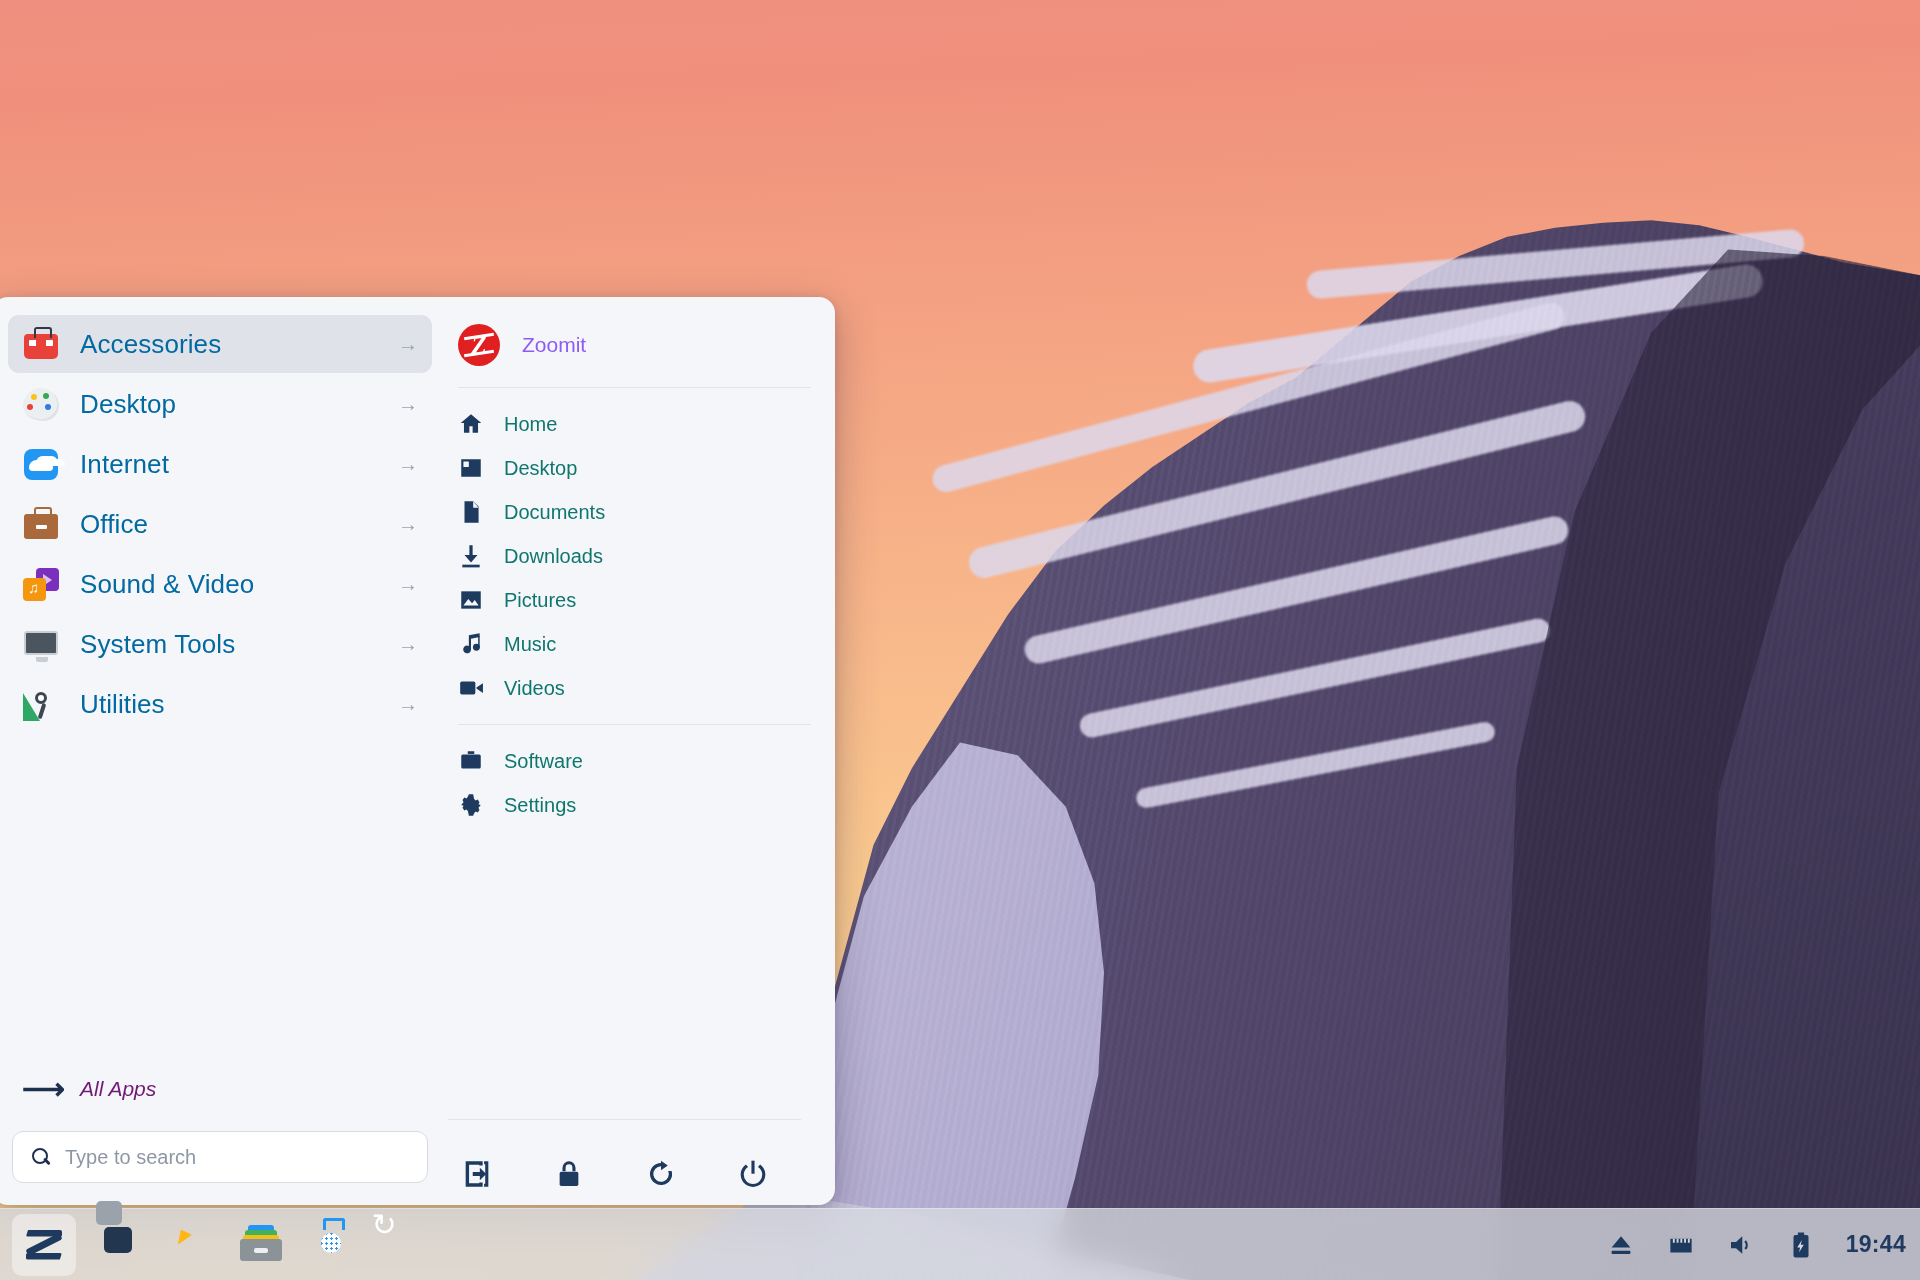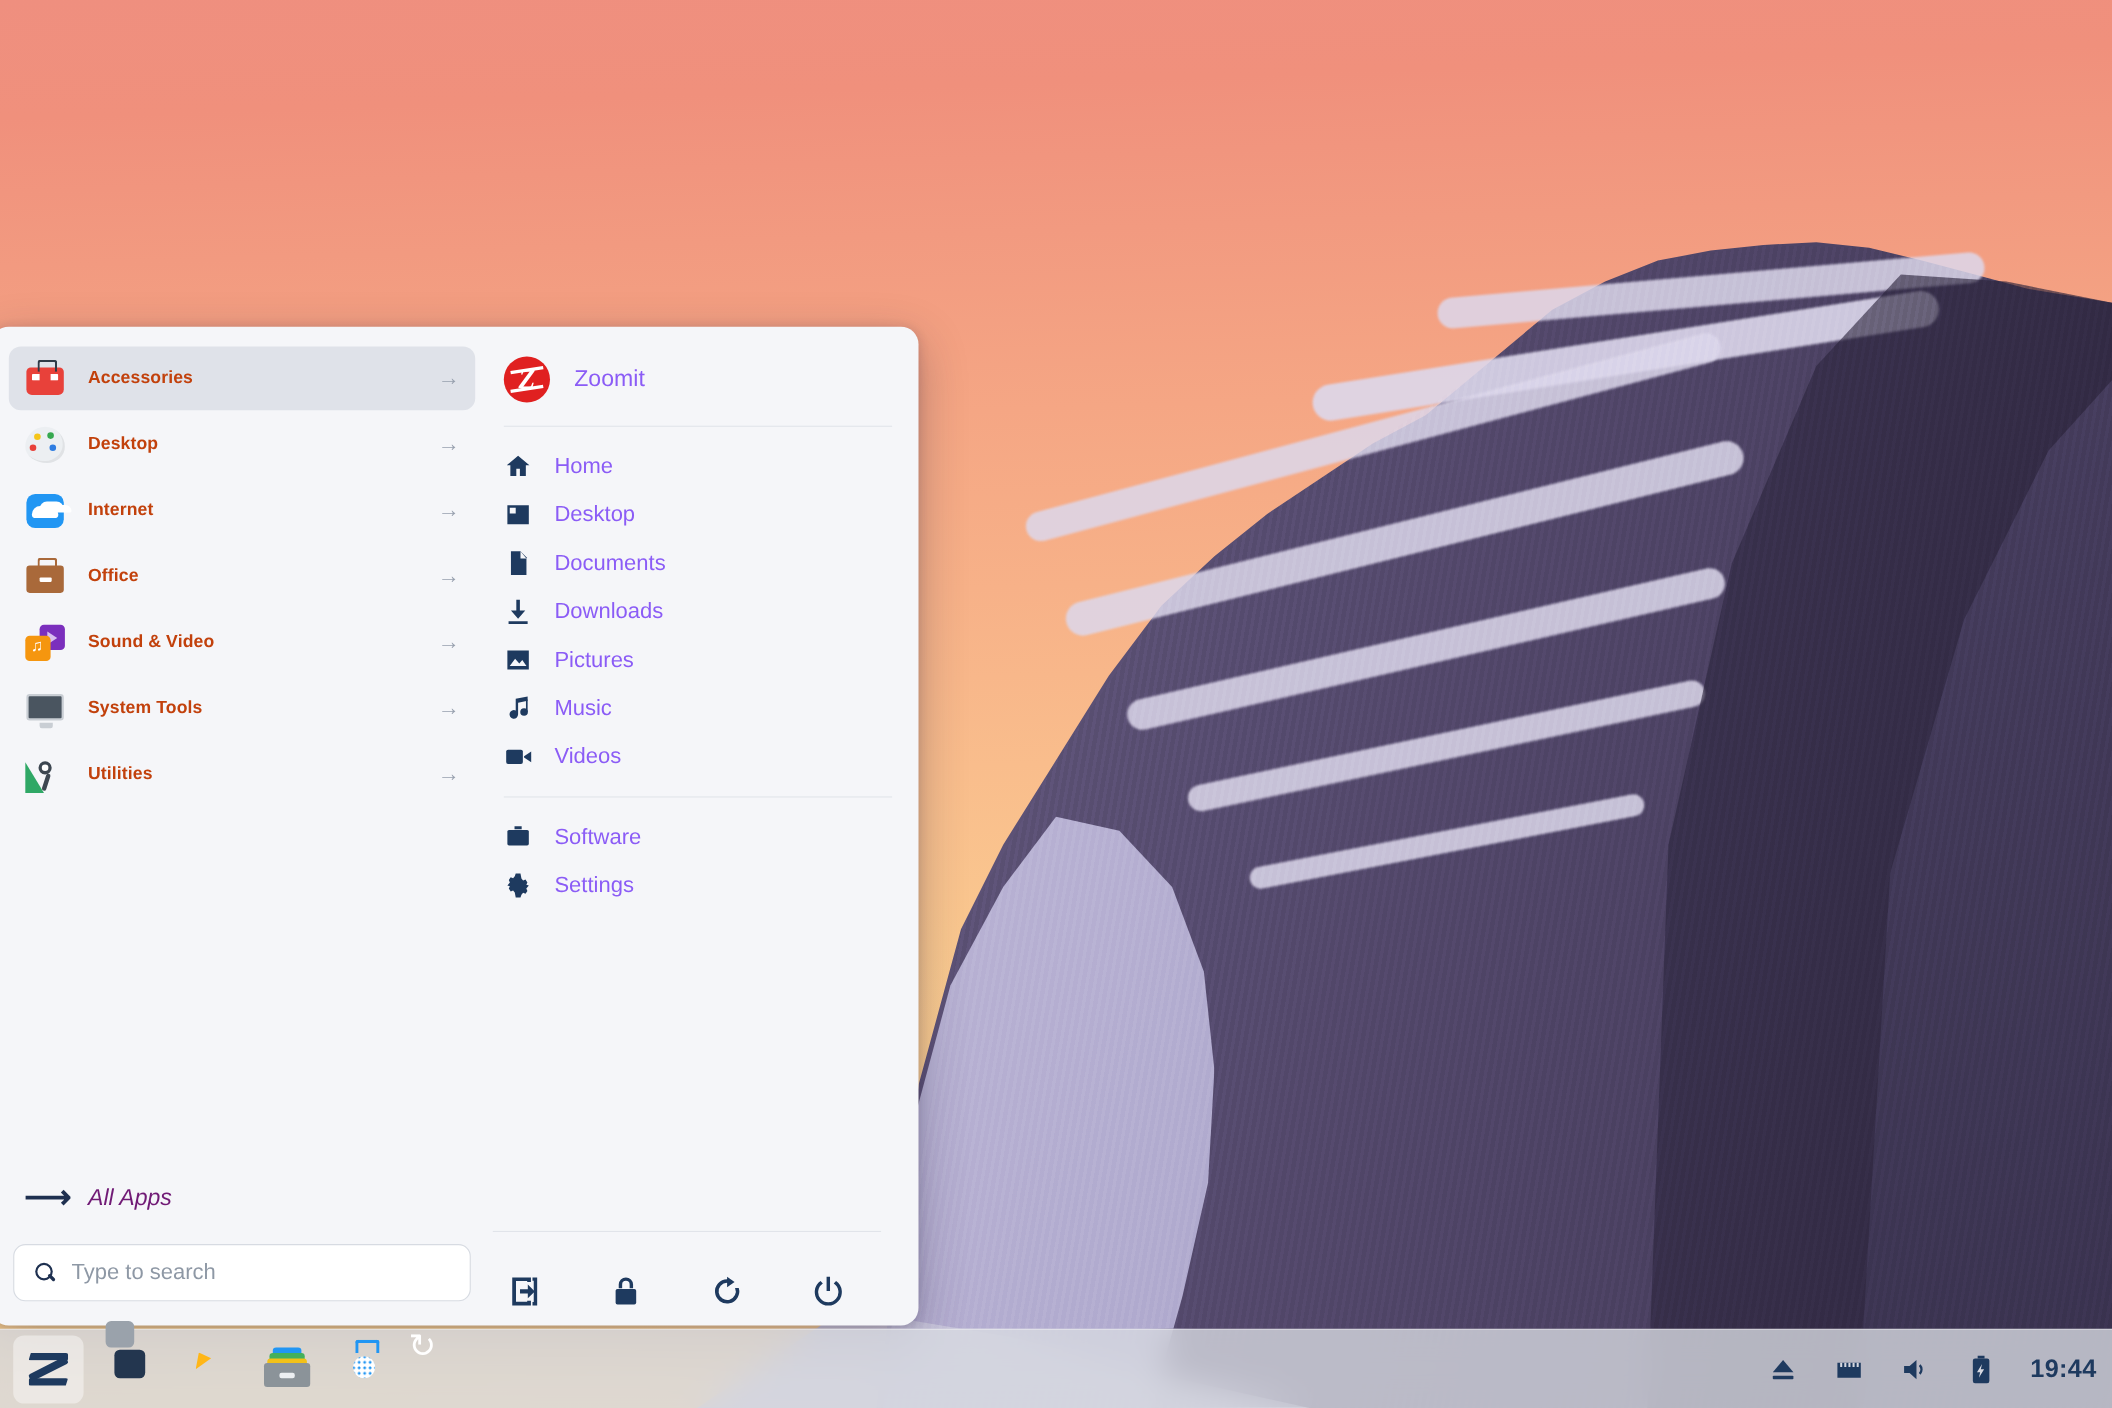--- a/index.html
+++ b/index.html
@@ -134,7 +134,7 @@
   }
   .cat-row.selected { background:#dfe2e9; }
   .cat-icon { width:38px; height:38px; flex:0 0 38px; position:relative; margin-right:20px; }
-  .cat-label { font-size:16px; color:#c2410c; flex:1; letter-spacing:.1px;font-weight:bold; }
+  .cat-label { font-size:26px; color:#0369a1; flex:1; letter-spacing:.1px; }
   .cat-arrow { font-size:20px; color:#97a0ae; line-height:1; }
 
   

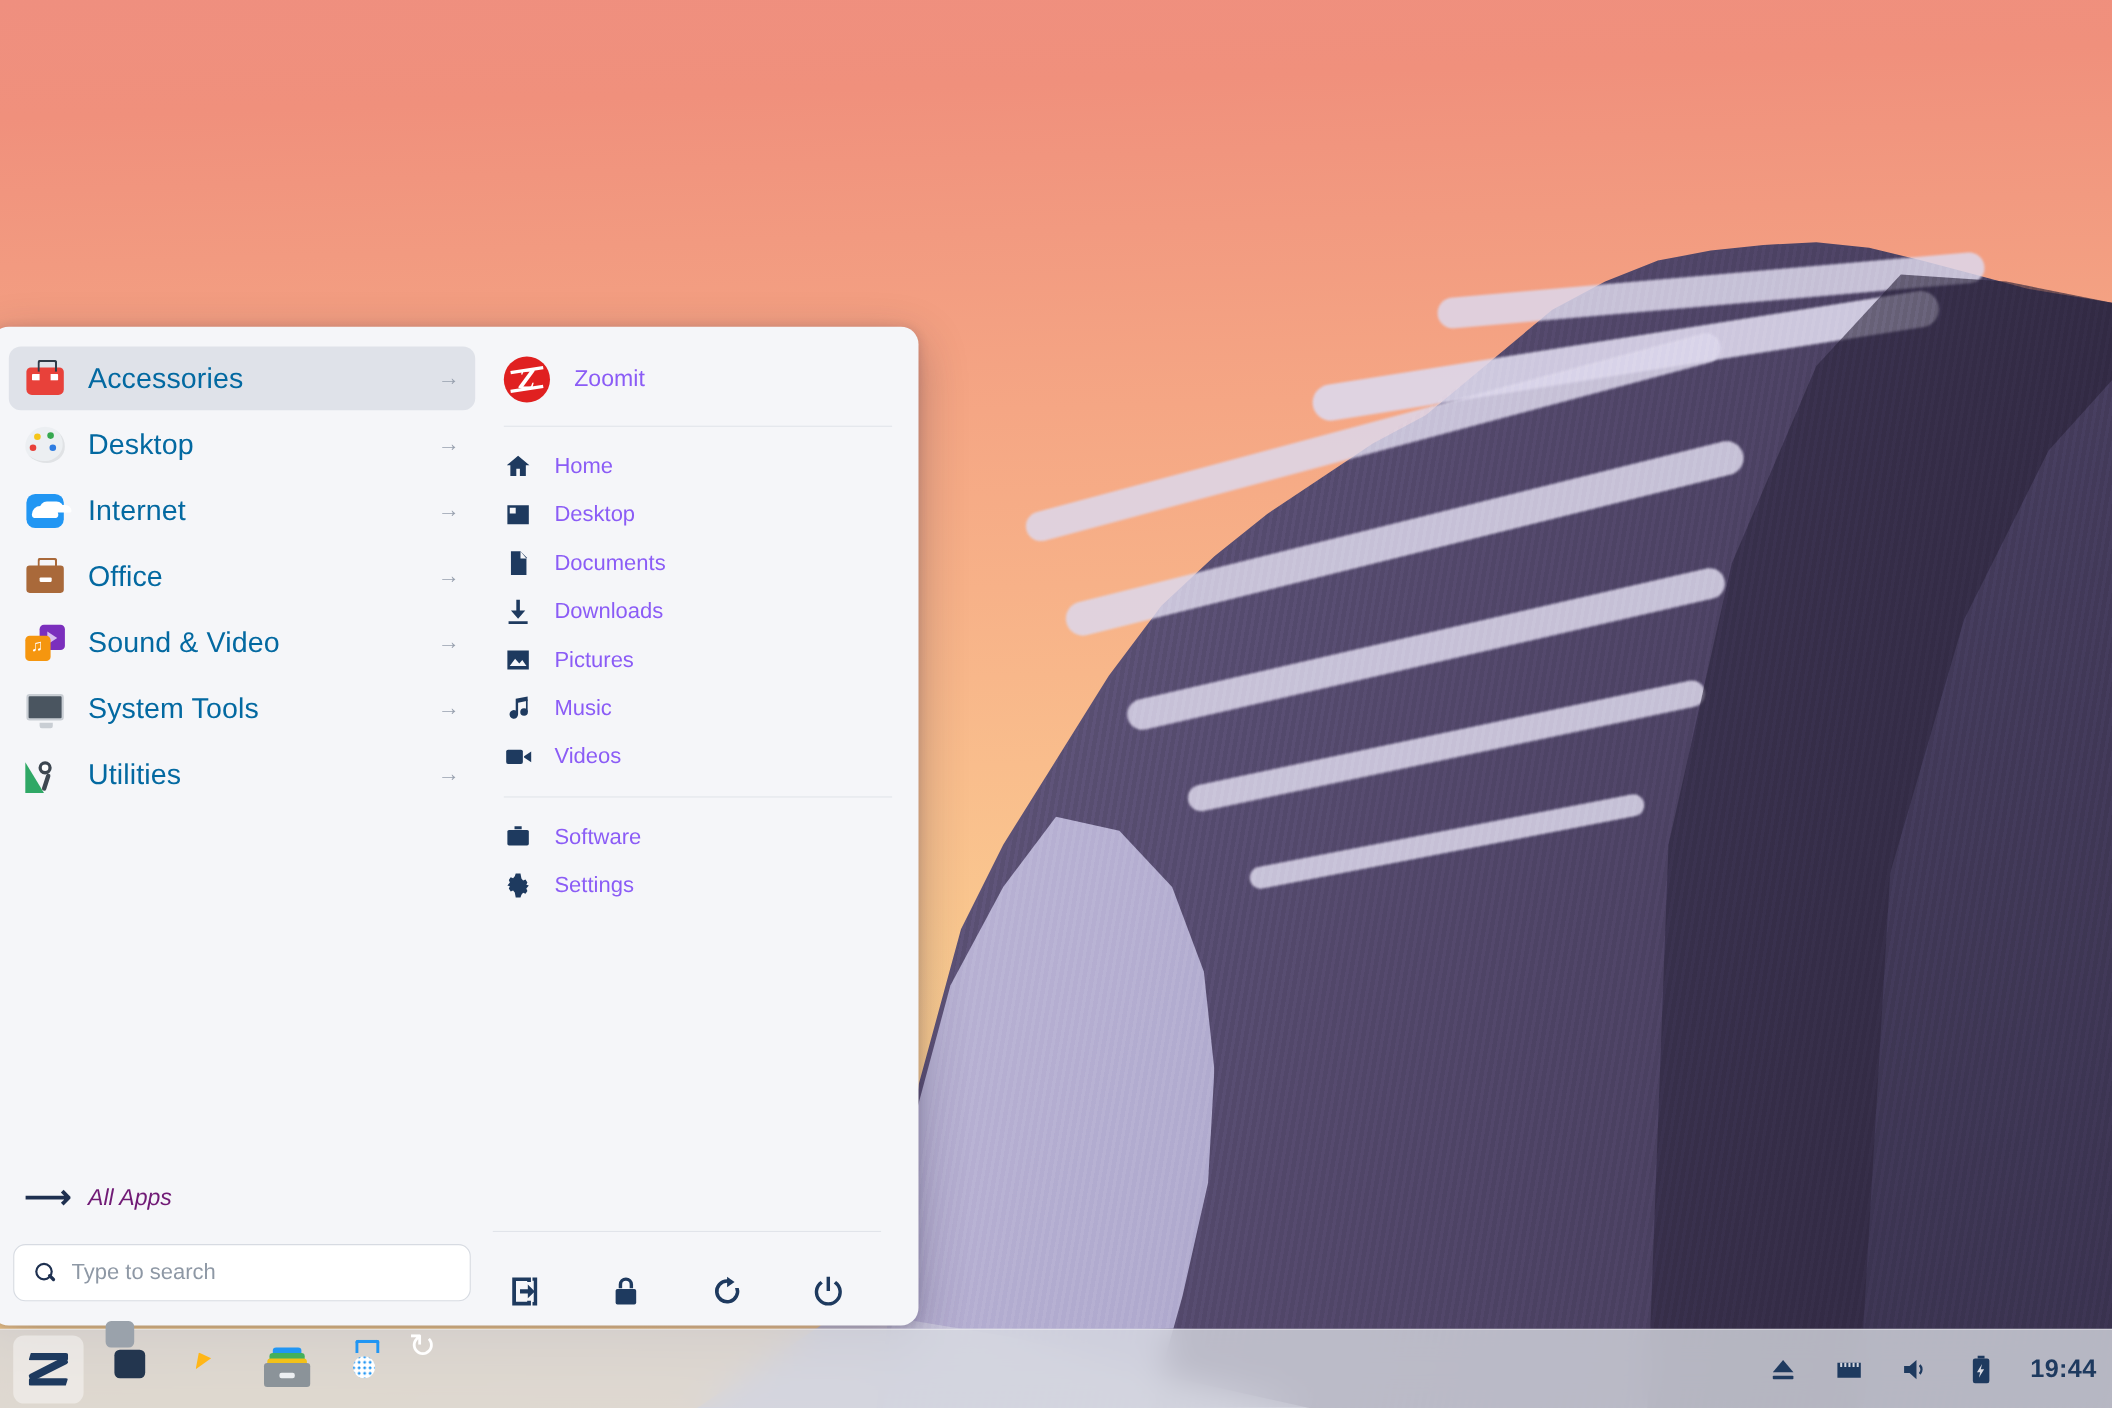--- a/index.html
+++ b/index.html
@@ -244,7 +244,7 @@
     height:44px; padding:0 10px; border-radius:9px; cursor:pointer;
   }
   .place-ic { width:26px; height:26px; flex:0 0 26px; position:relative; color:#1f3a5f; }
-  .place-label { font-size:20px; color:#8b5cf6; }
+  .place-label { font-size:20px; color:#0f766e; }
 
   
   .gi { position:absolute; inset:0; }

